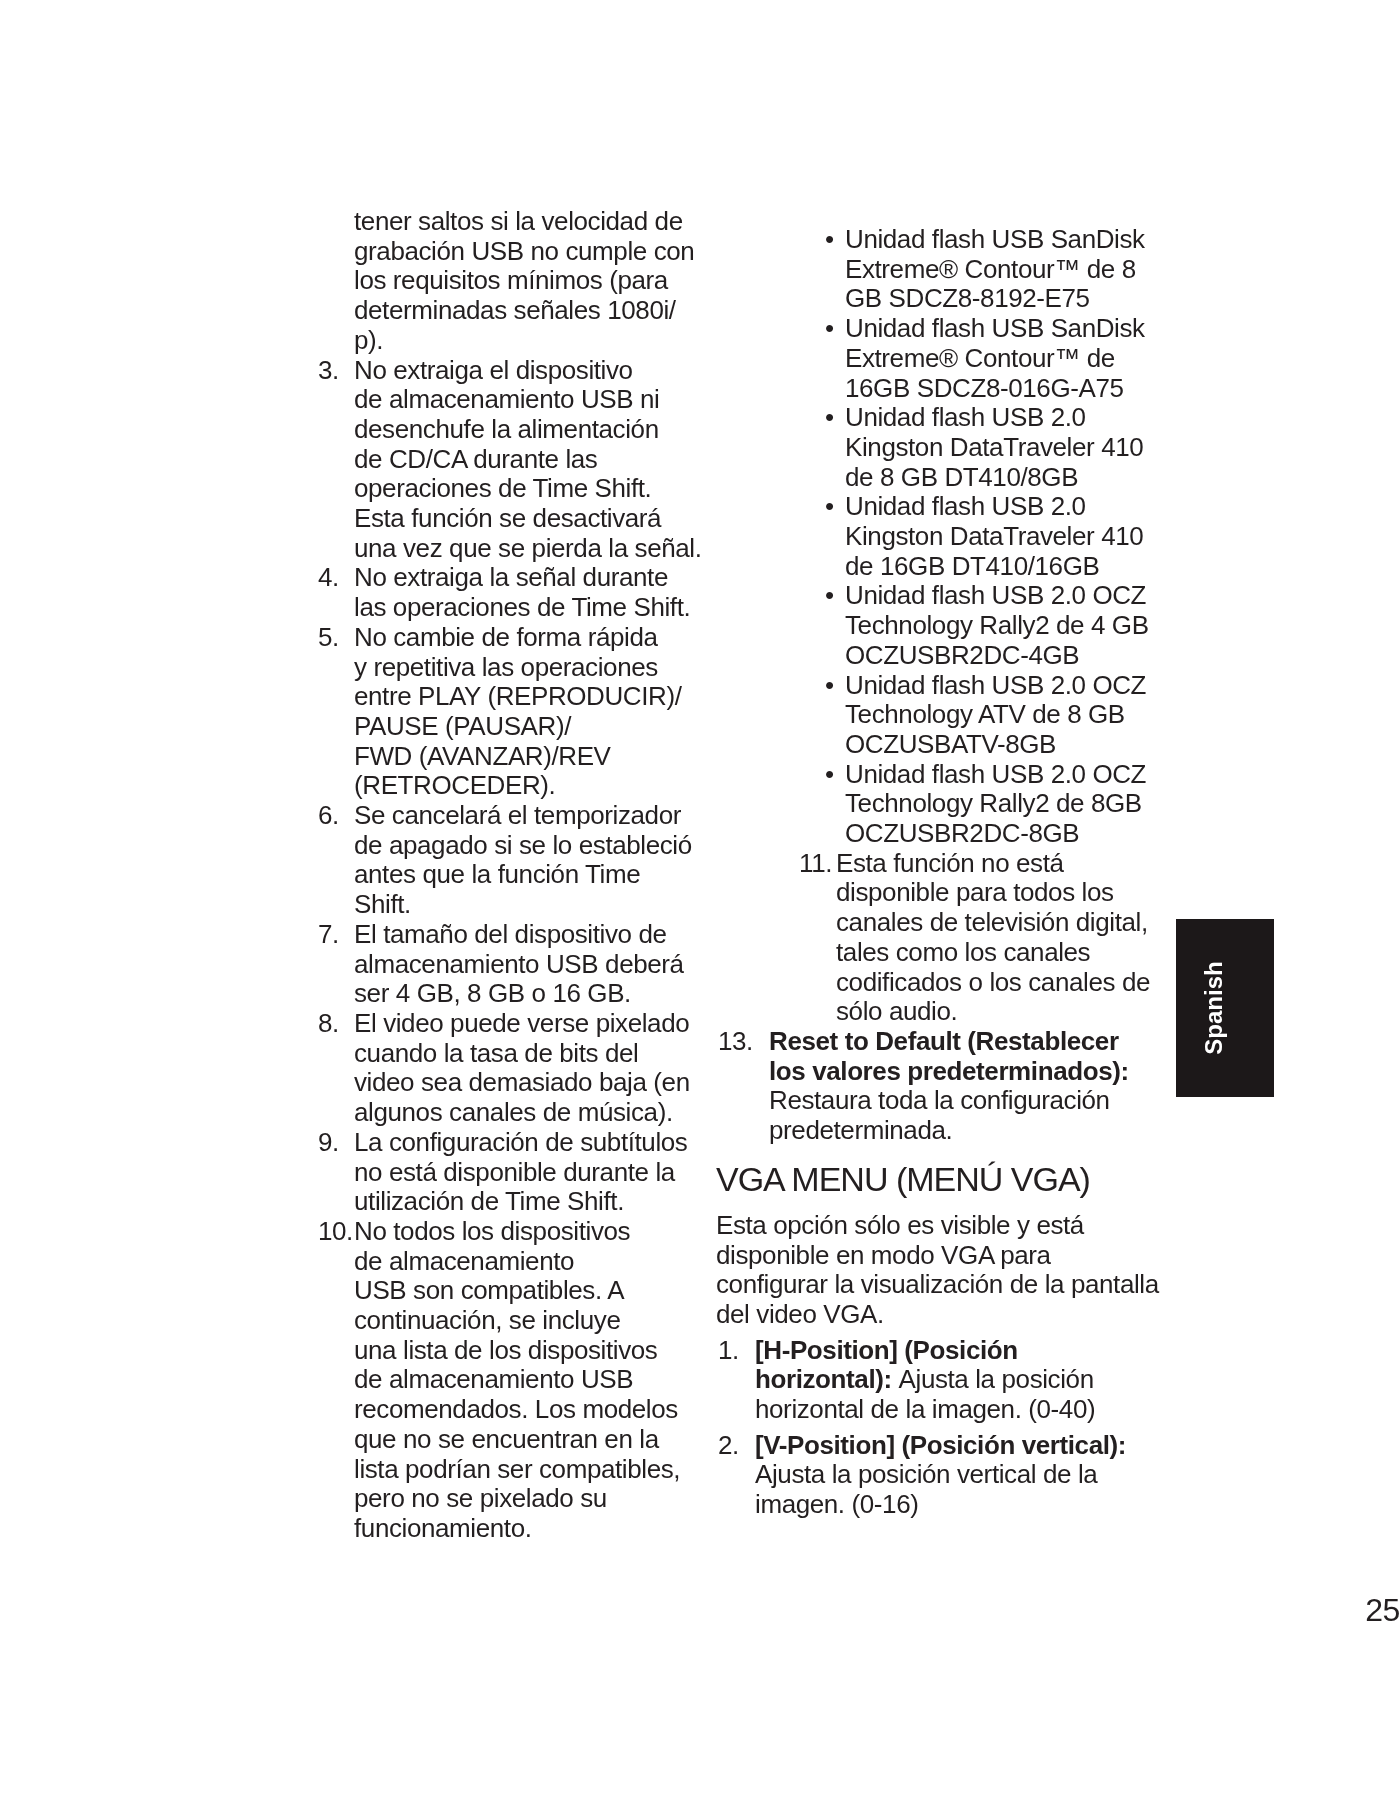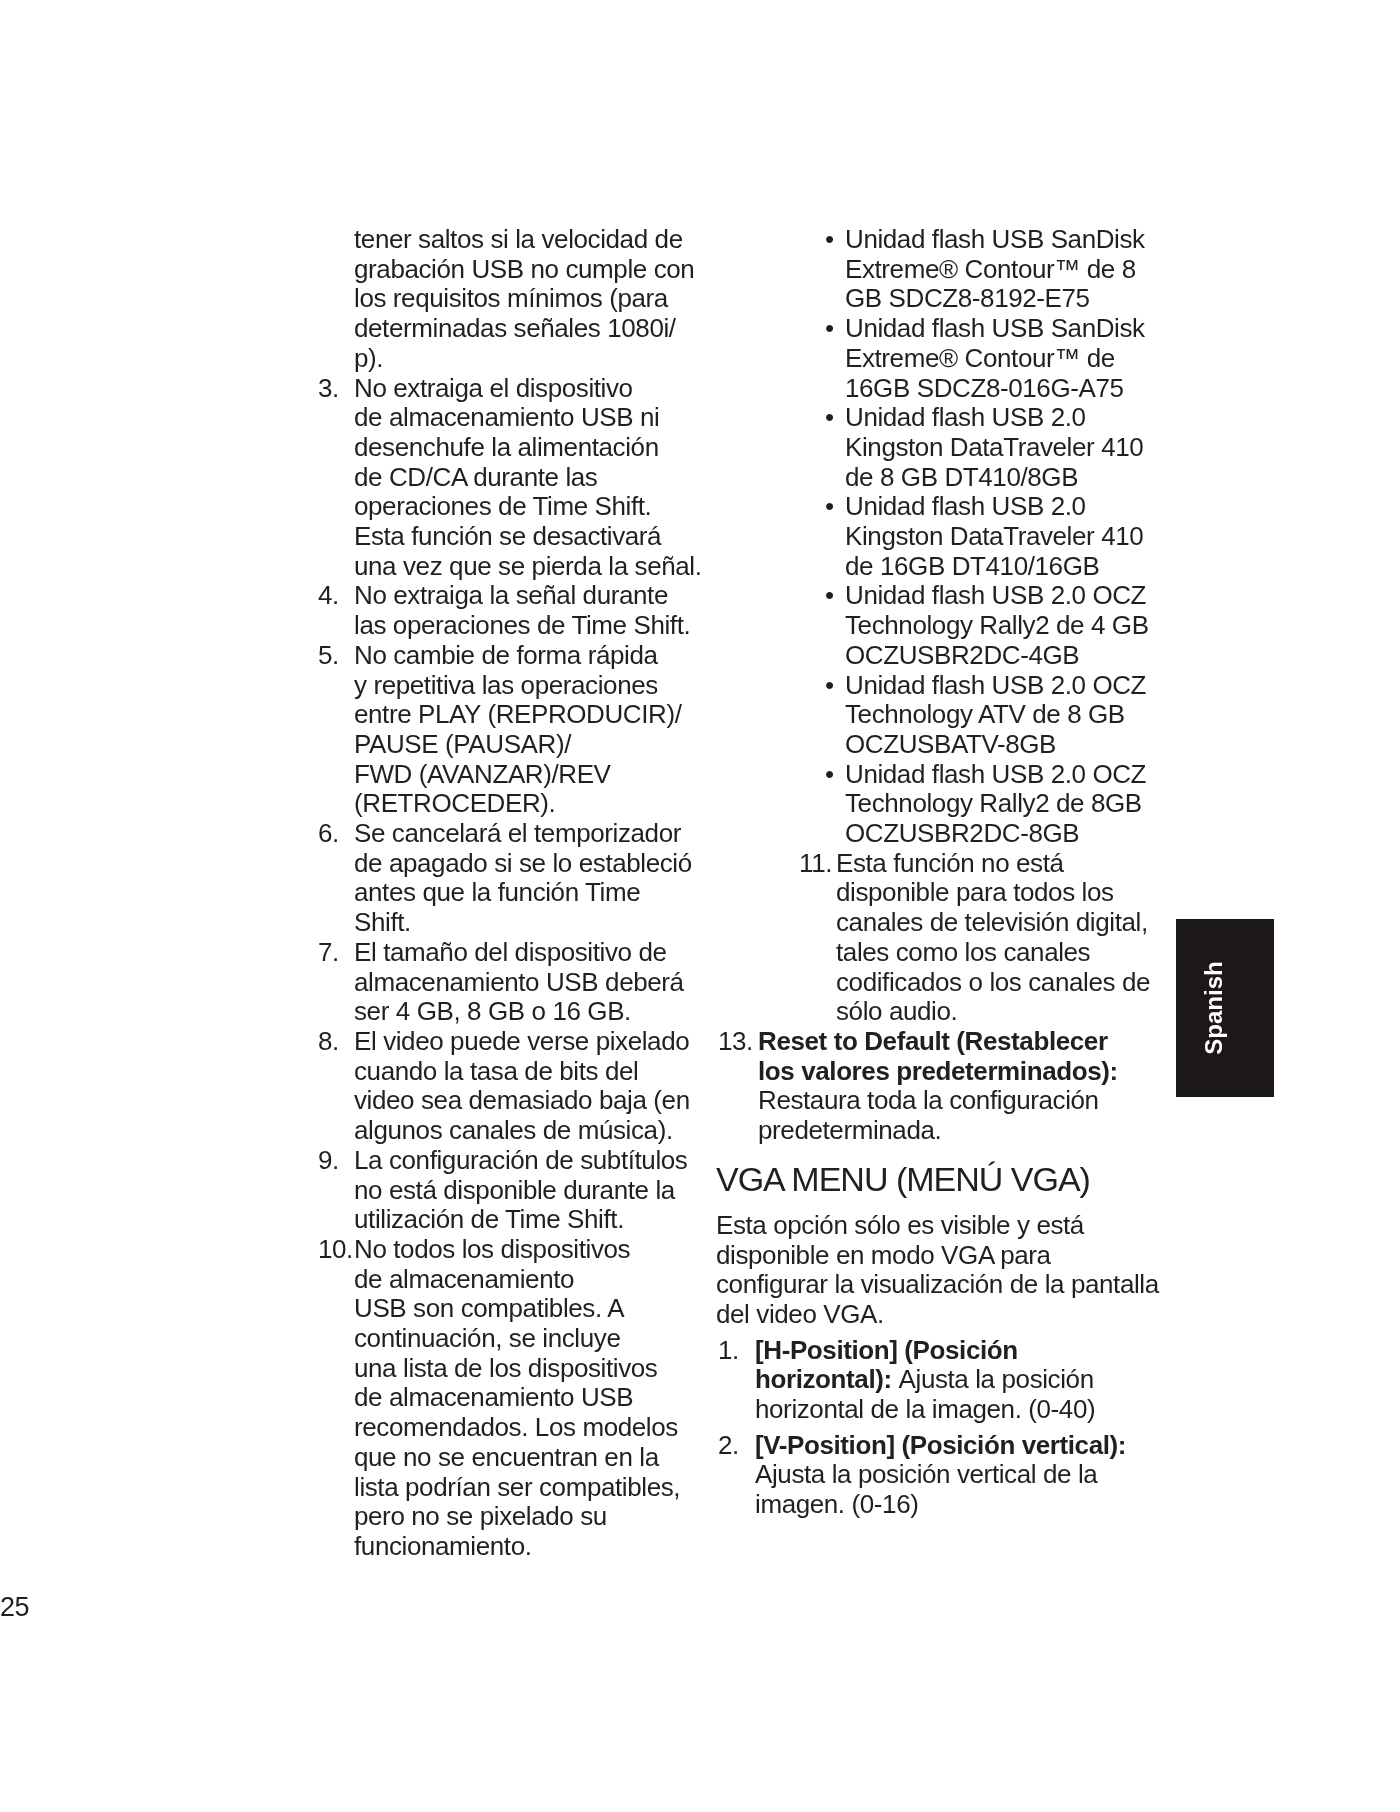--- a/index.html
+++ b/index.html
@@ -9,7 +9,7 @@
   }
   .textbody{font-size:26px;line-height:29.7px;letter-spacing:-0.4px;}
   .col{position:absolute;}
-  .col-left{left:318px;top:225px;width:385px;}
+  .col-left{left:318px;top:207px;width:385px;}
   .col-right{left:716px;top:225px;width:440px;}
   .item{position:relative;}
   .item .marker{position:absolute;left:0;top:0;white-space:nowrap;}

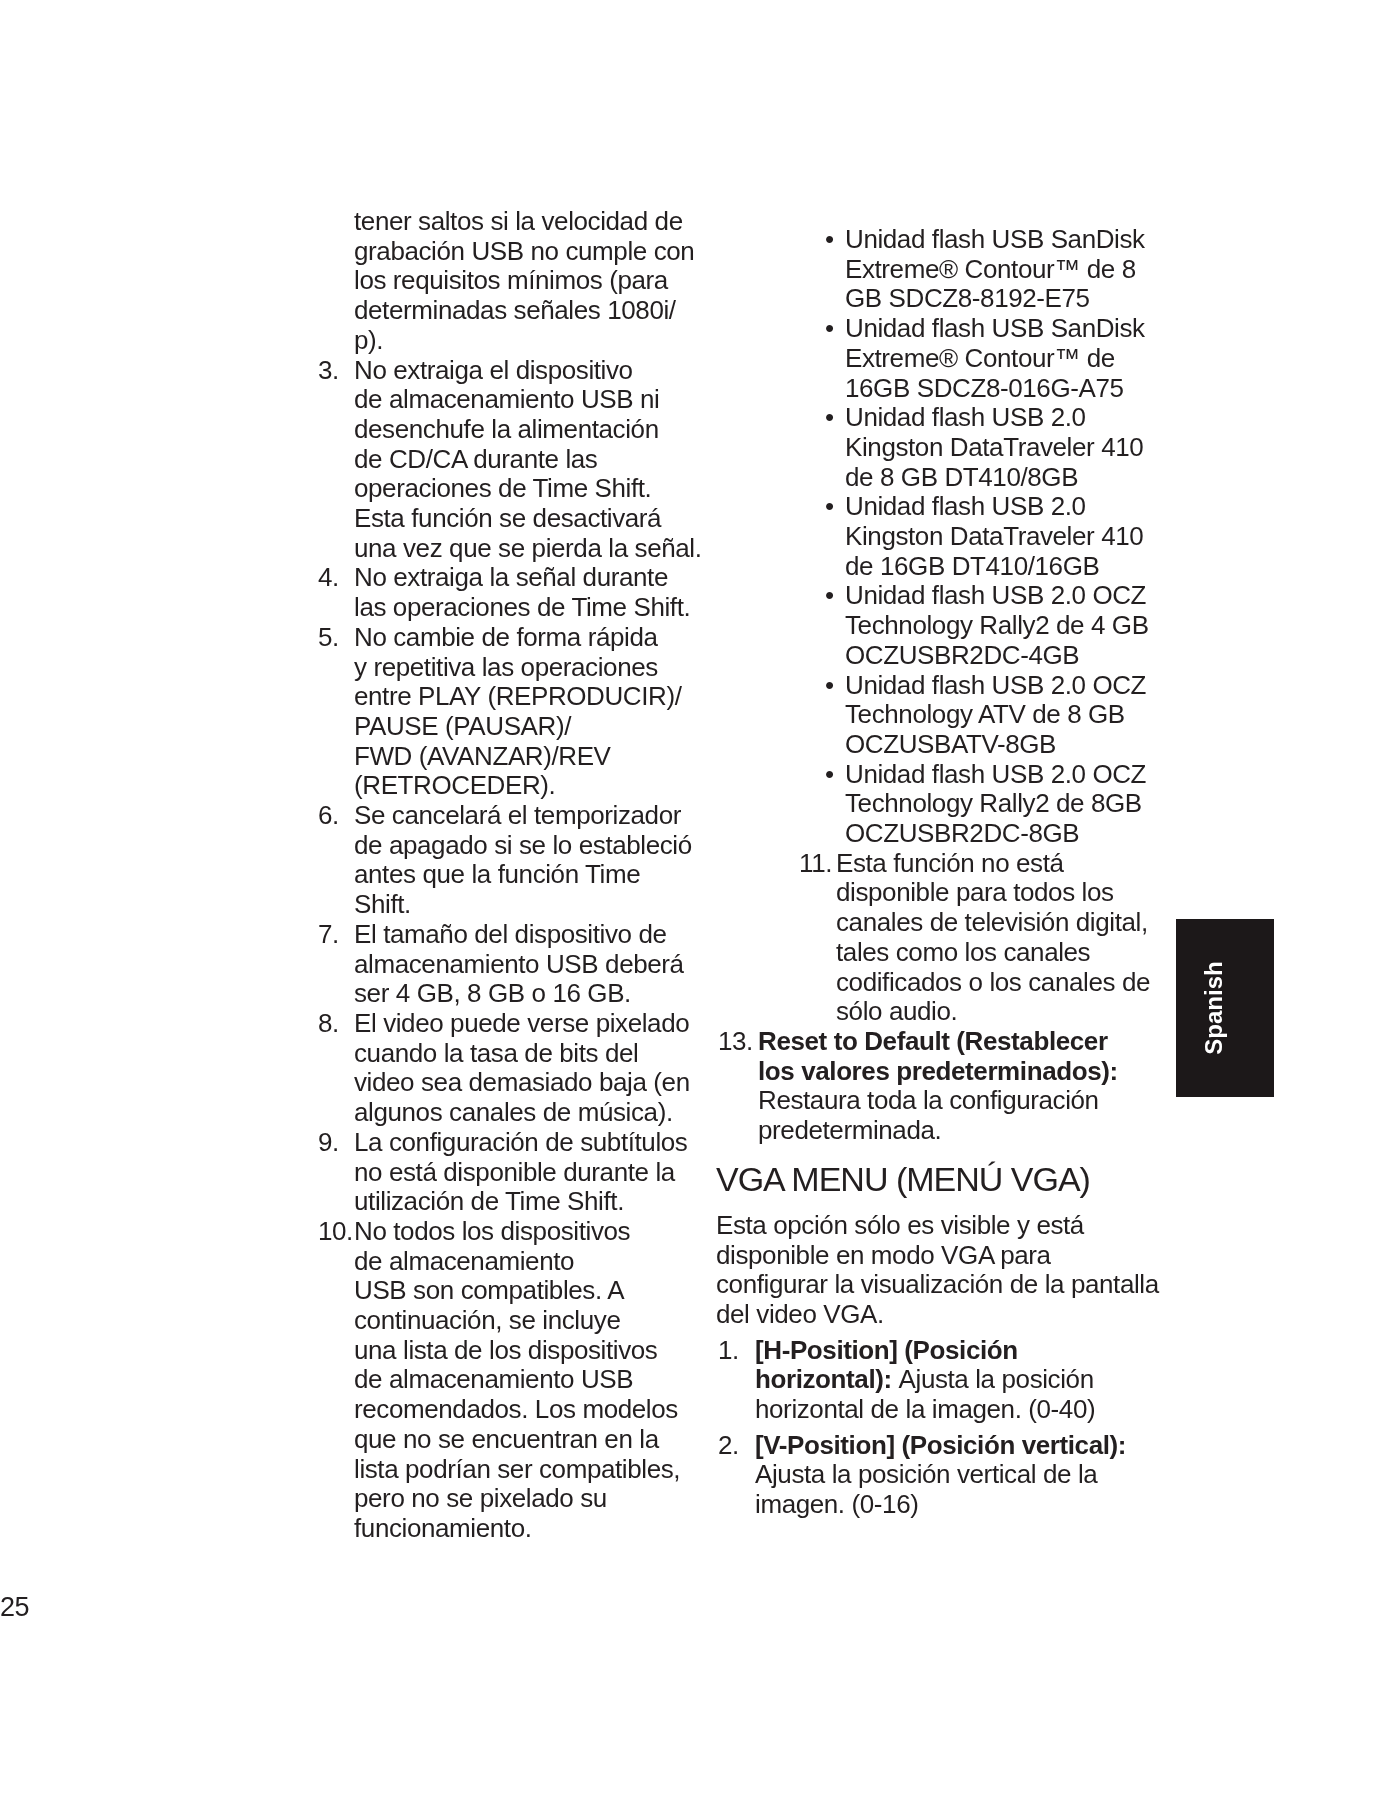--- a/index.html
+++ b/index.html
@@ -19,7 +19,7 @@
   .group-11 .item{margin-left:83px;}
   .group-11 .item .body{margin-left:37px;}
   .group-13 .item{margin-left:2px;}
-  .group-13 .item .body{margin-left:40px;}
+  .group-13 .item .body{margin-left:51px;}
   .vga-items .item{margin-left:2px;margin-top:6px;}
   .vga-items .item .body{margin-left:37px;}
   .tline{white-space:nowrap;}

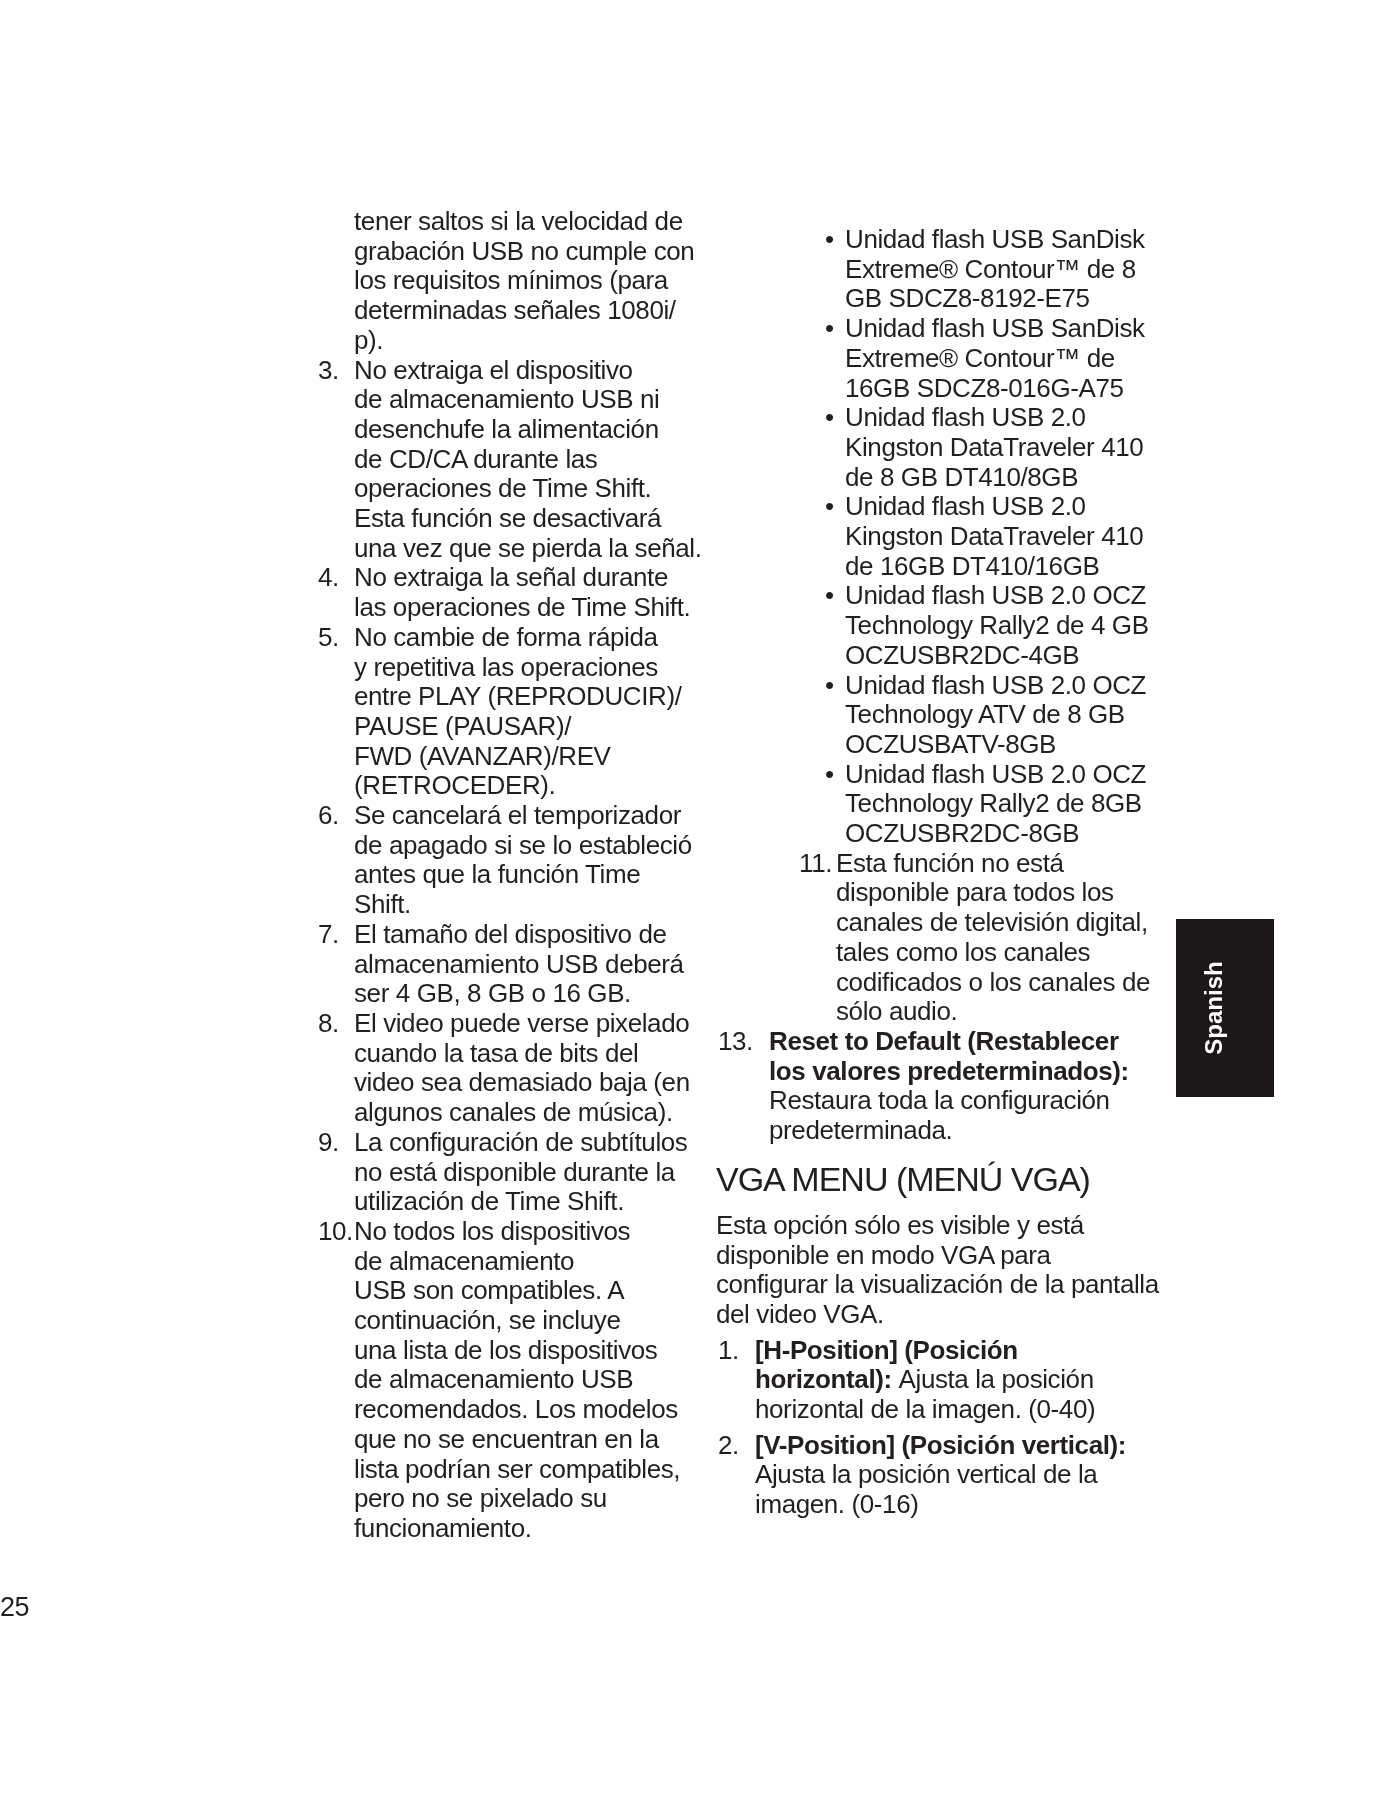--- a/index.html
+++ b/index.html
@@ -30,8 +30,8 @@
   }
   .para .tline{white-space:nowrap;}
   .page-number{
-    position:absolute;top:1592px;left:0;width:1400px;text-align:left;
-    font-size:27px;letter-spacing:-0.4px;
+    position:absolute;top:1592px;left:0;width:1400px;text-align:right;
+    font-size:32px;letter-spacing:-0.4px;
   }
   .lang-tab{
     position:absolute;left:1176px;top:919px;width:98px;height:178px;

